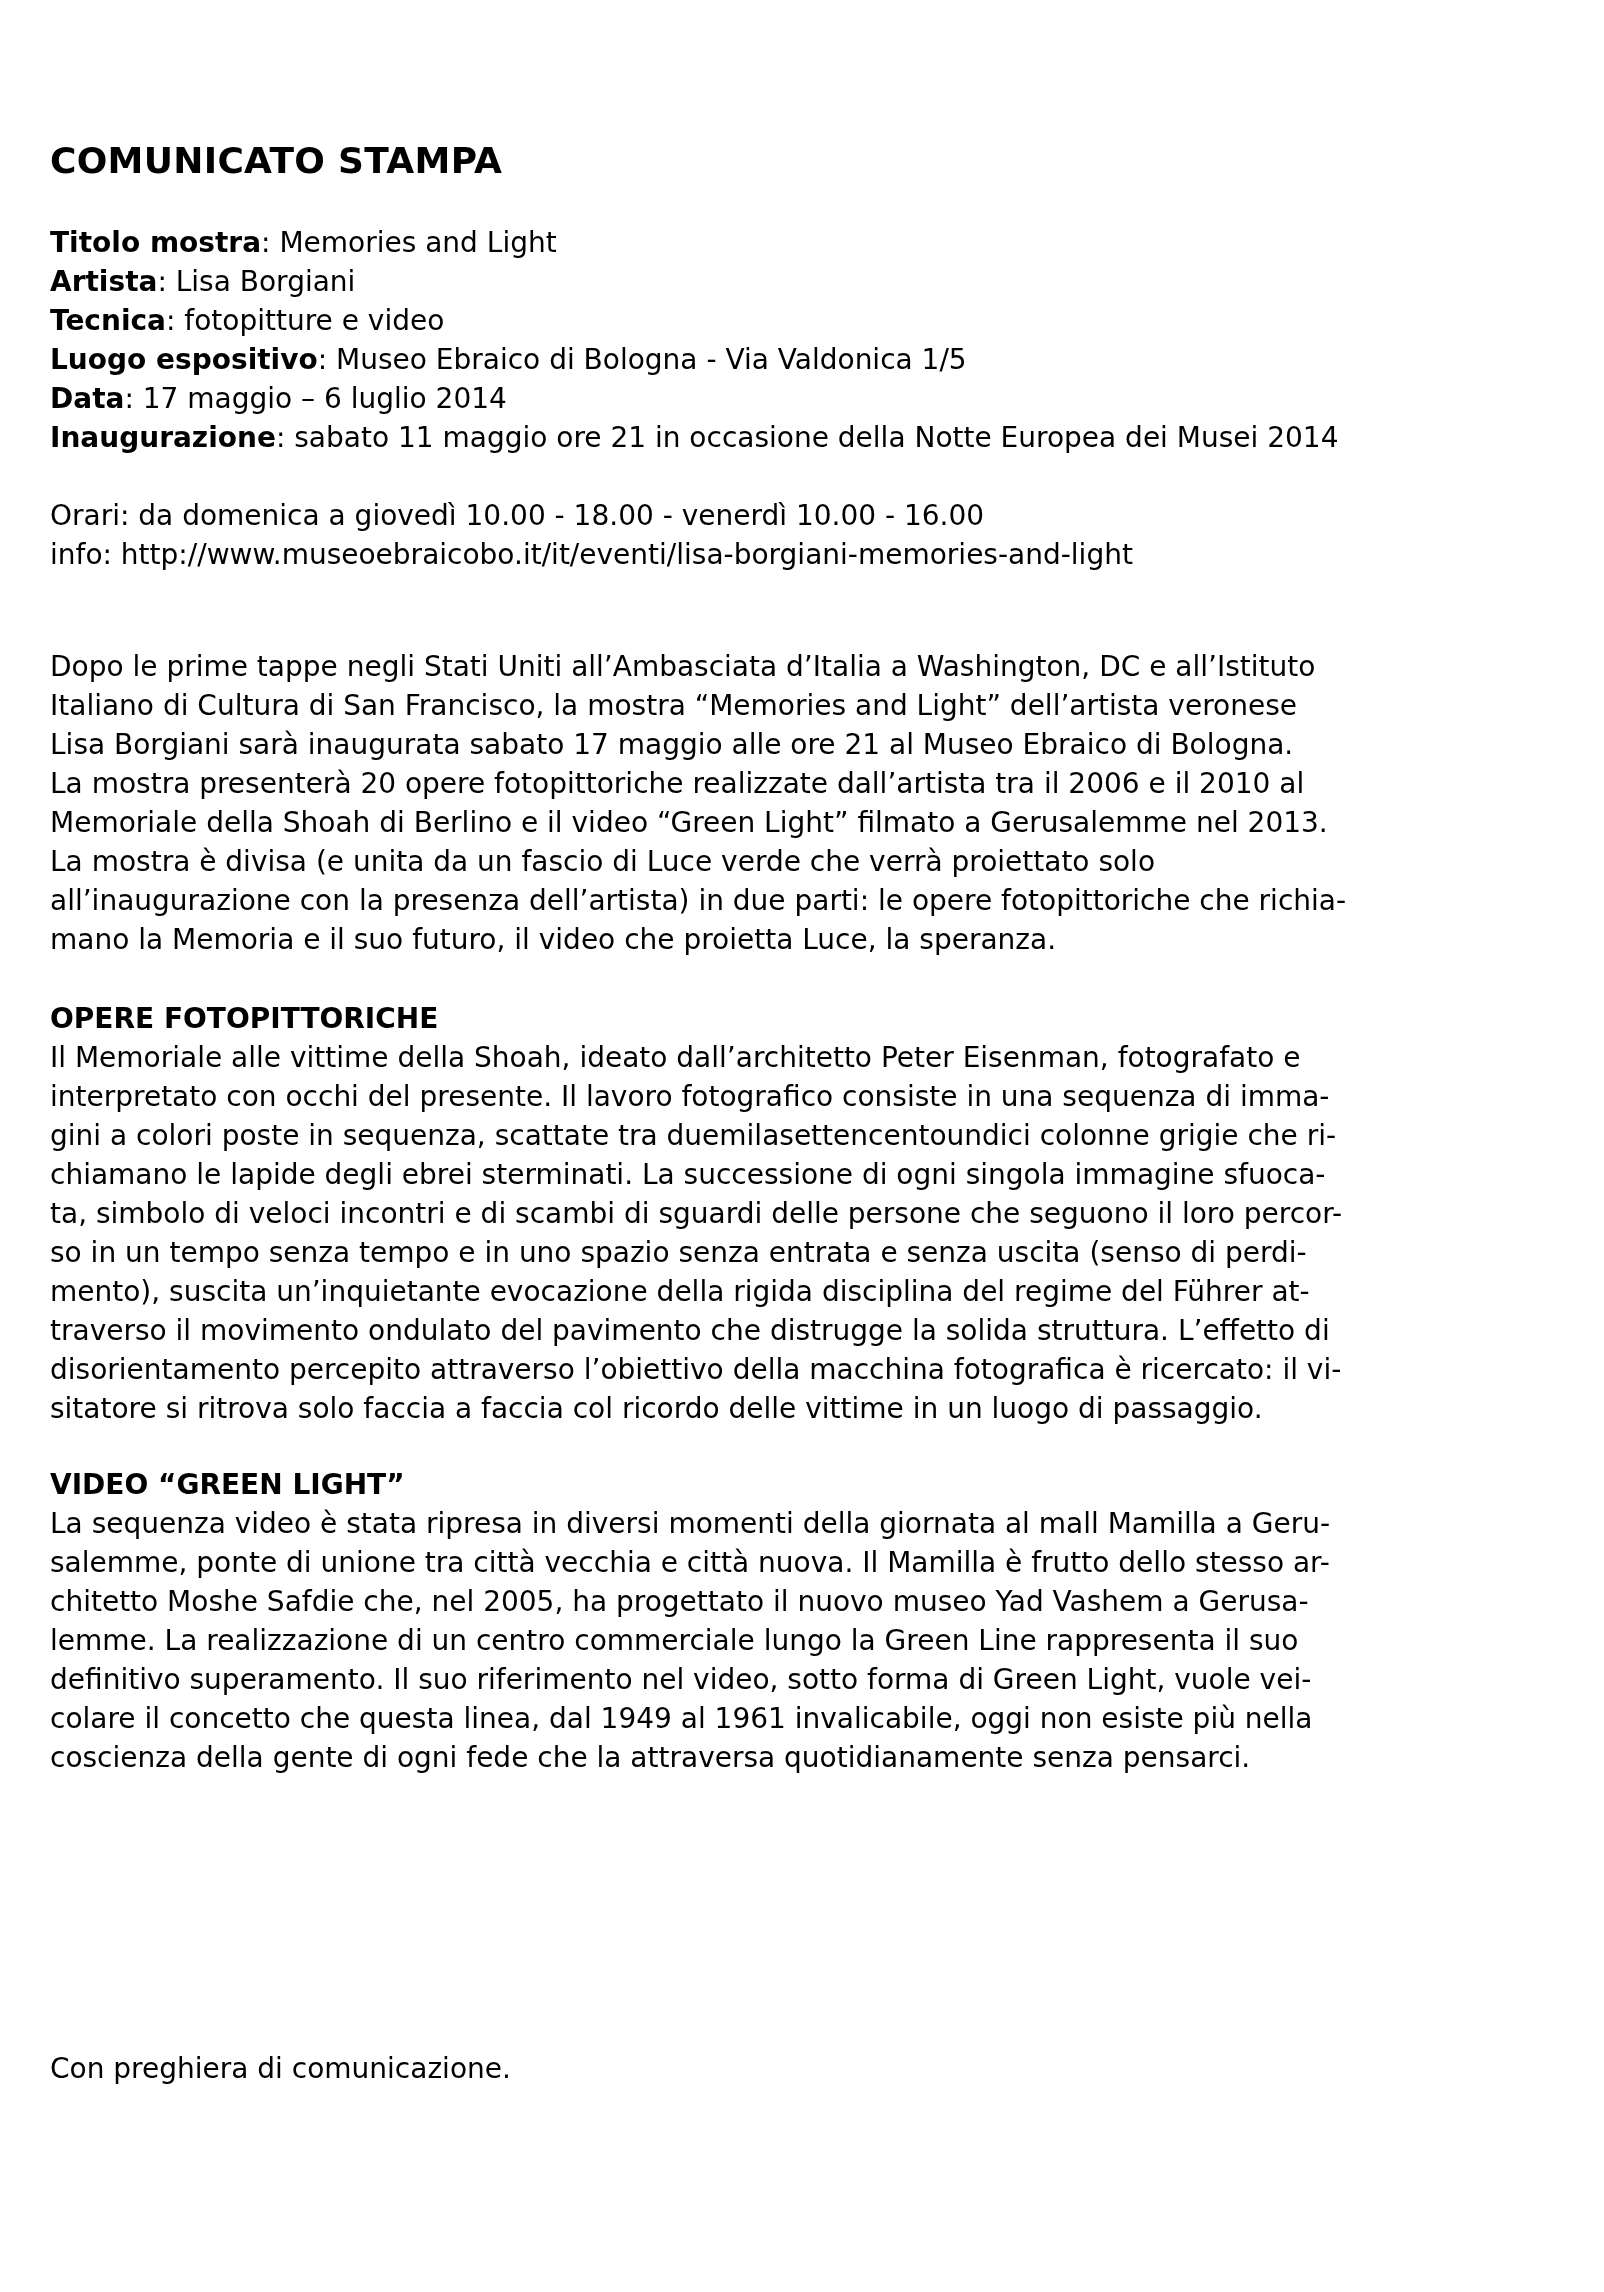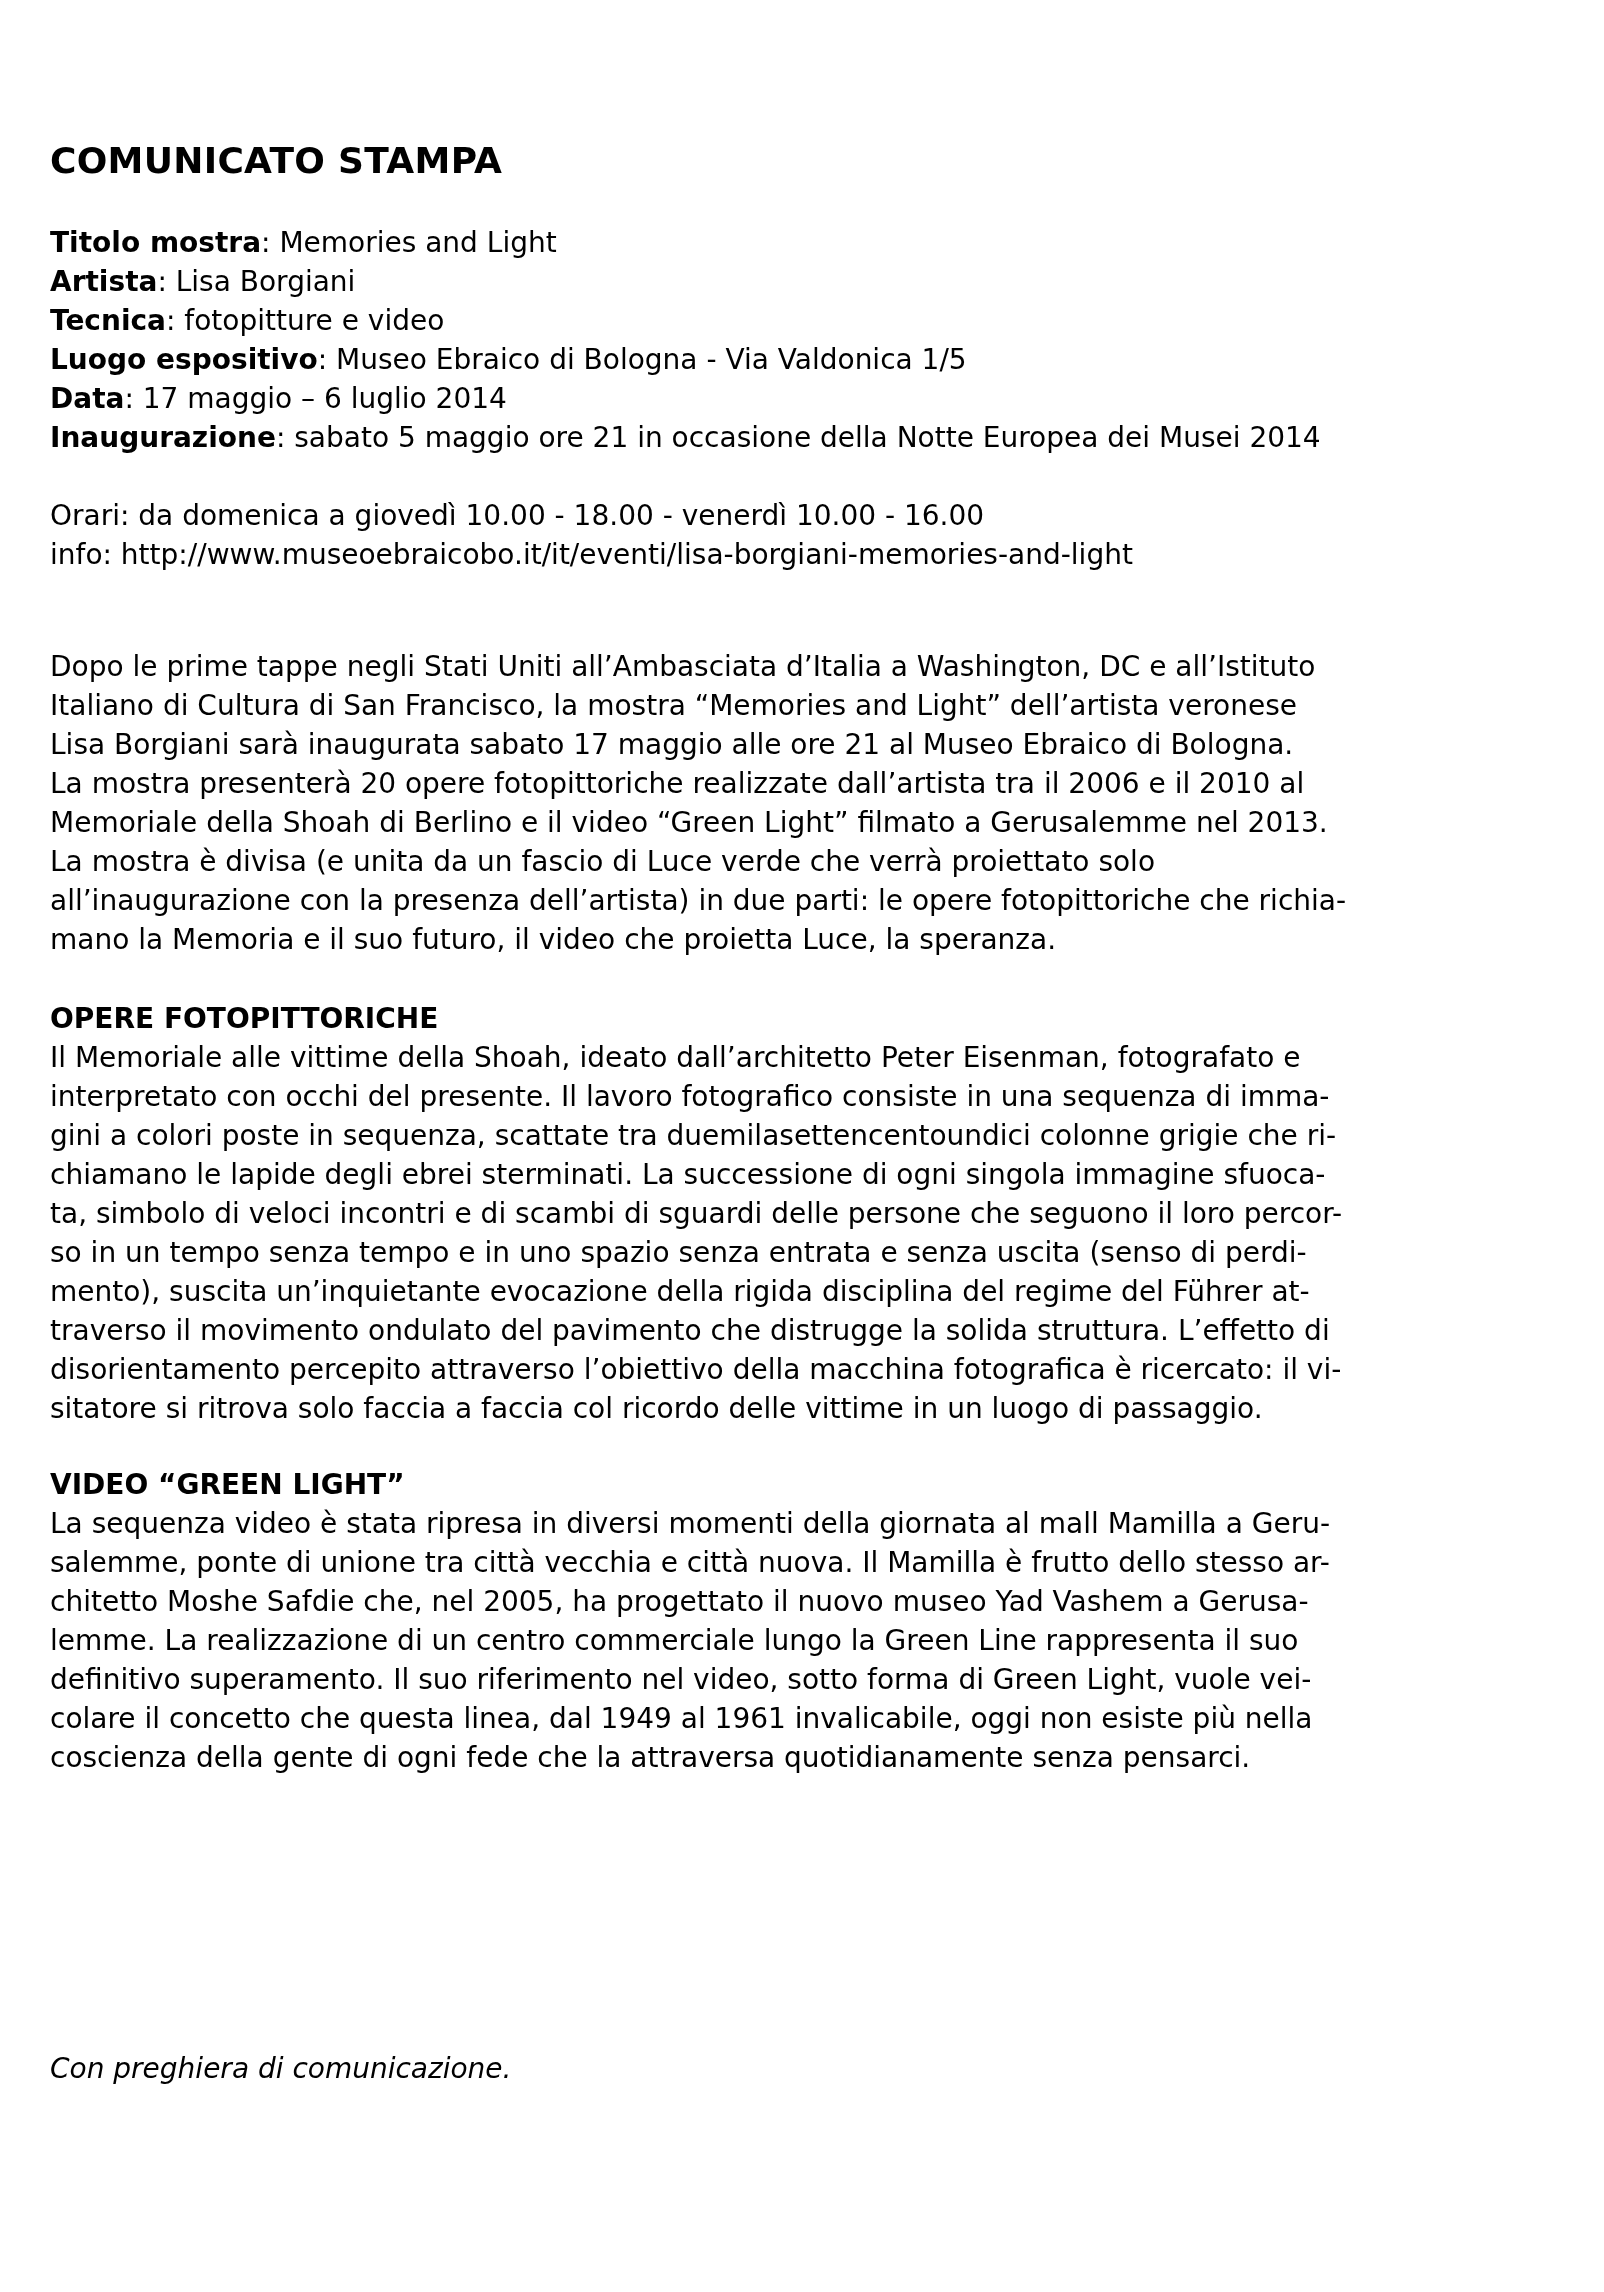--- a/index.html
+++ b/index.html
@@ -34,7 +34,7 @@
     <div class="line"><span class="bold">Tecnica</span><span>: fotopitture e video</span></div>
     <div class="line"><span class="bold">Luogo espositivo</span><span>: Museo Ebraico di Bologna -  Via Valdonica 1/5</span></div>
     <div class="line"><span class="bold">Data</span><span>: 17 maggio – 6 luglio 2014</span></div>
-    <div class="line"><span class="bold">Inaugurazione</span><span>: sabato 5 maggio ore 21 in occasione della Notte Europea dei Musei 2014</span></div>
+    <div class="line"><span class="bold">Inaugurazione</span><span>: sabato 11 maggio ore 21 in occasione della Notte Europea dei Musei 2014</span></div>
   </div>
 
   <div class="block" style="top:496px;">

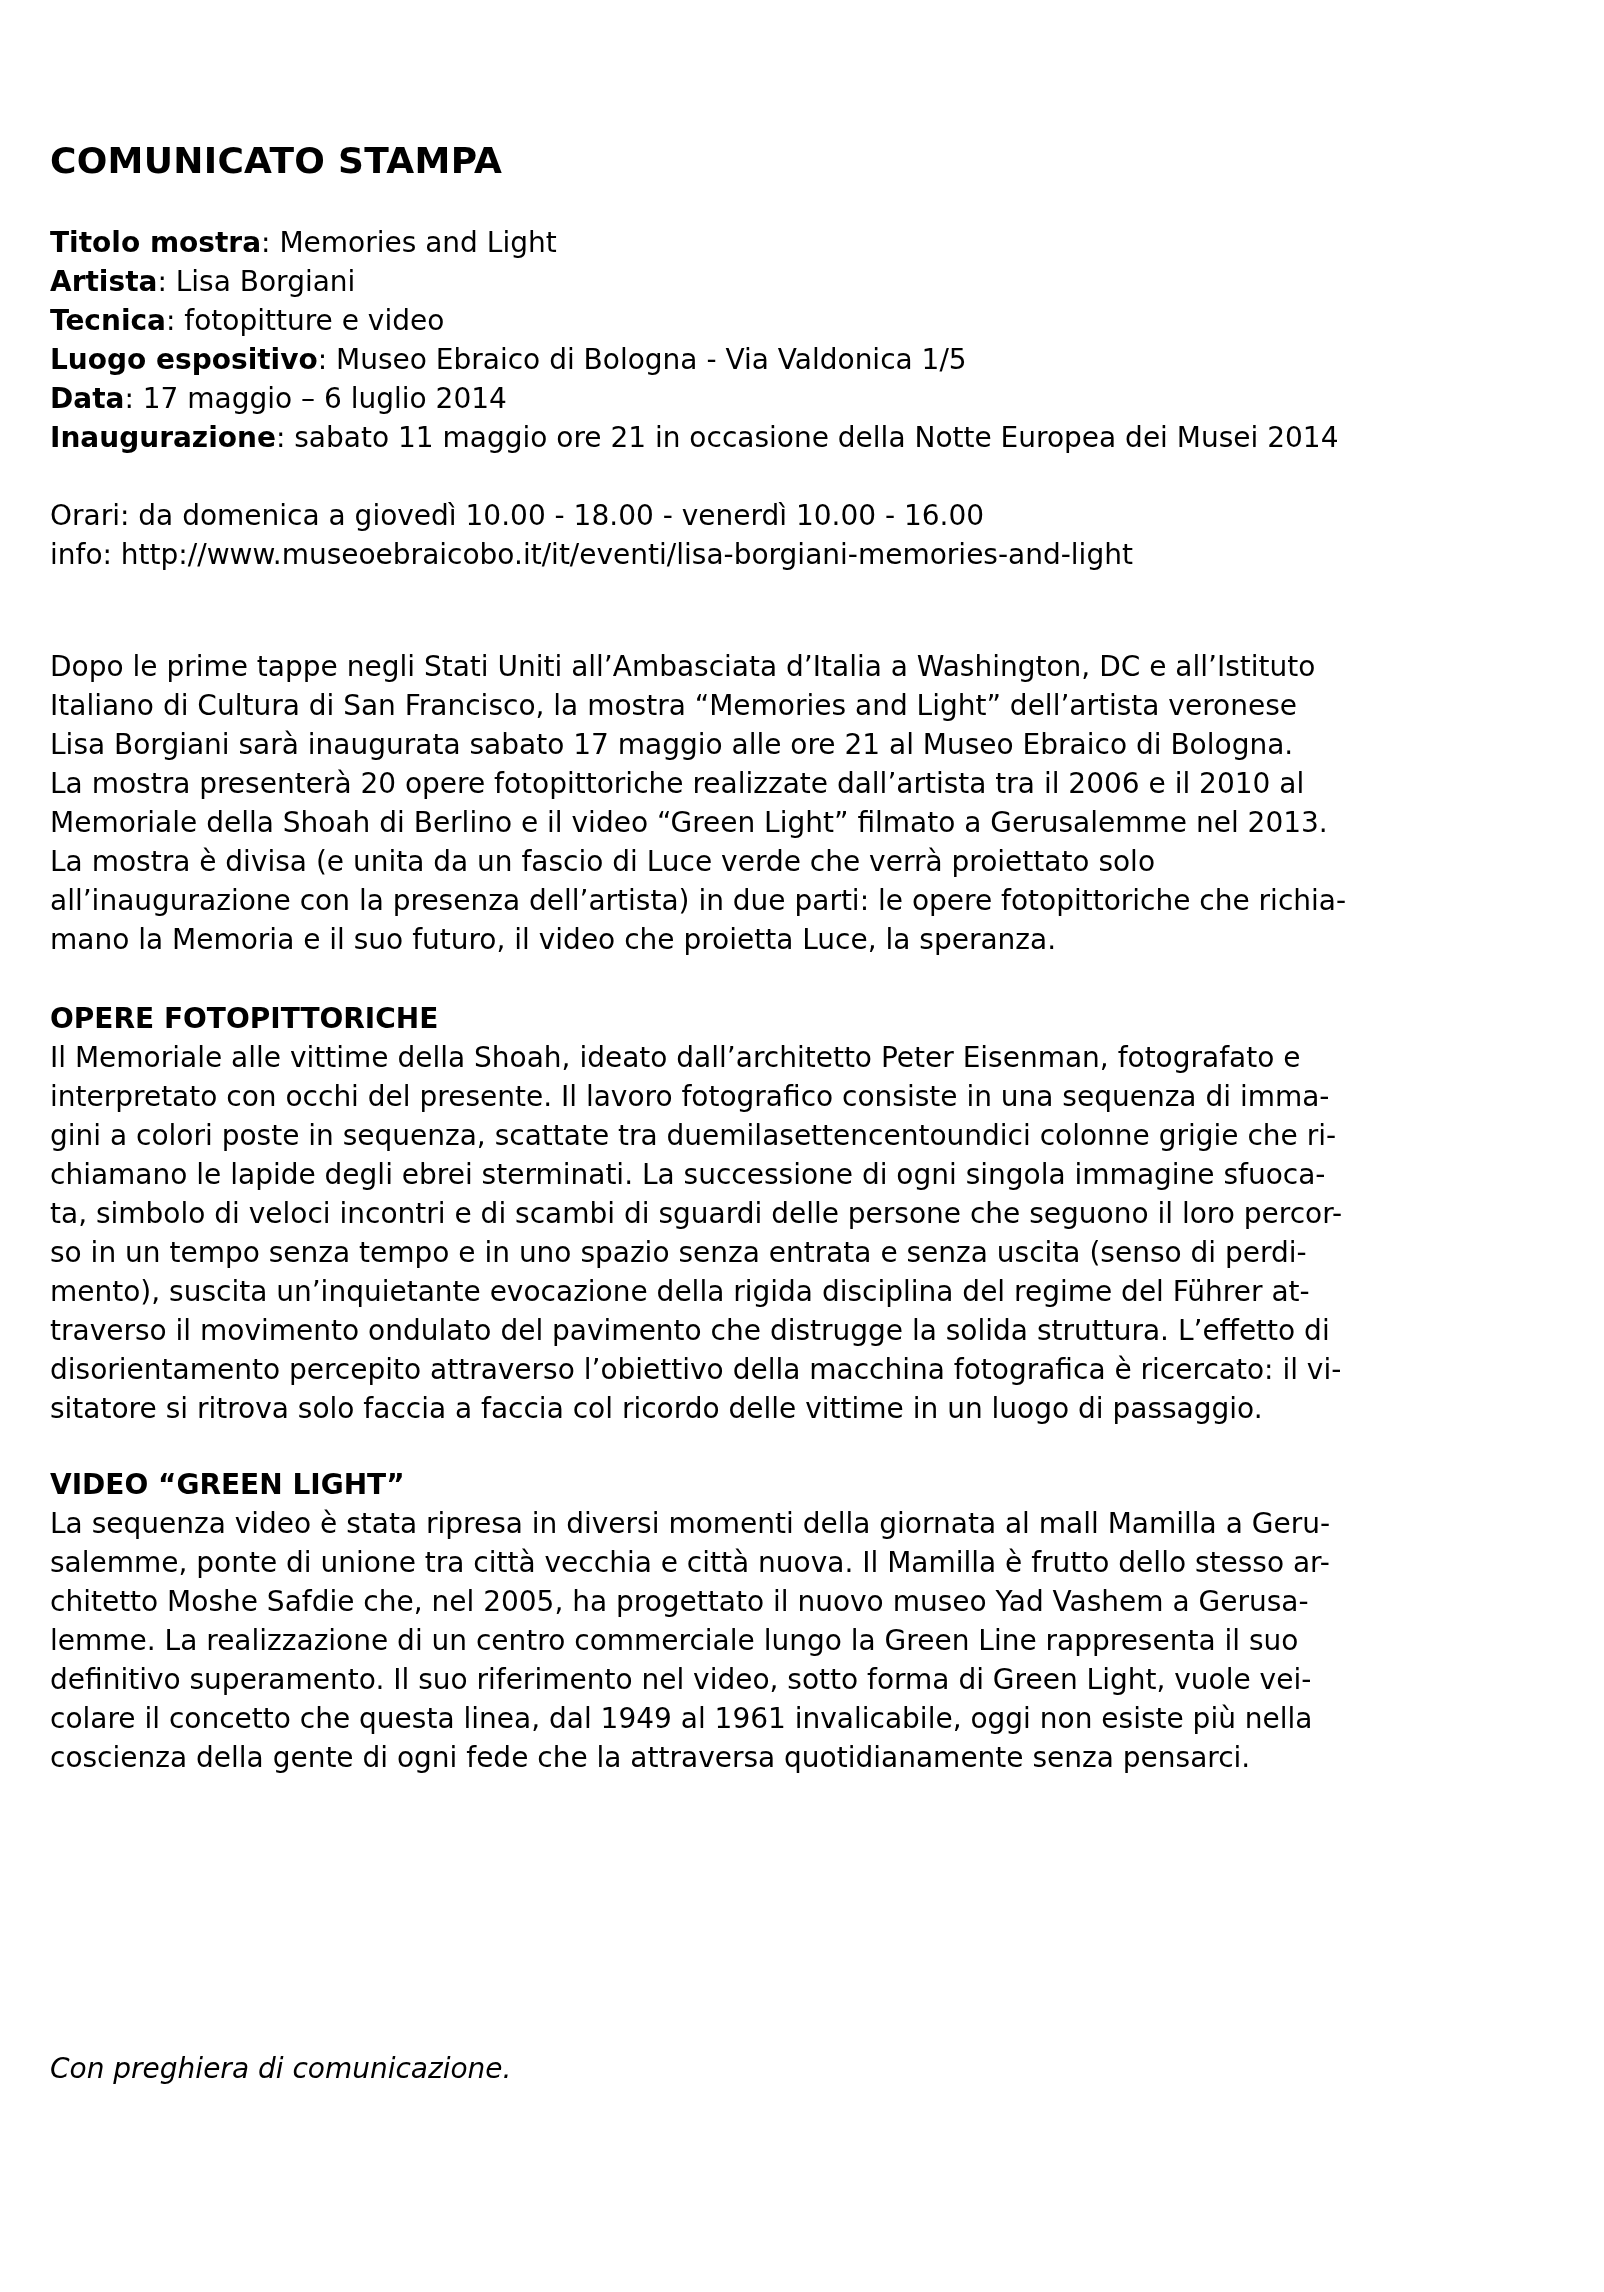--- a/index.html
+++ b/index.html
@@ -79,7 +79,7 @@
   </div>
 
 
-  <div class="block" style="top:2049px;font-style:italic;">
+  <div class="block" style="top:2049px;">
     <div class="line">Con preghiera di comunicazione.</div>
   </div>
 

